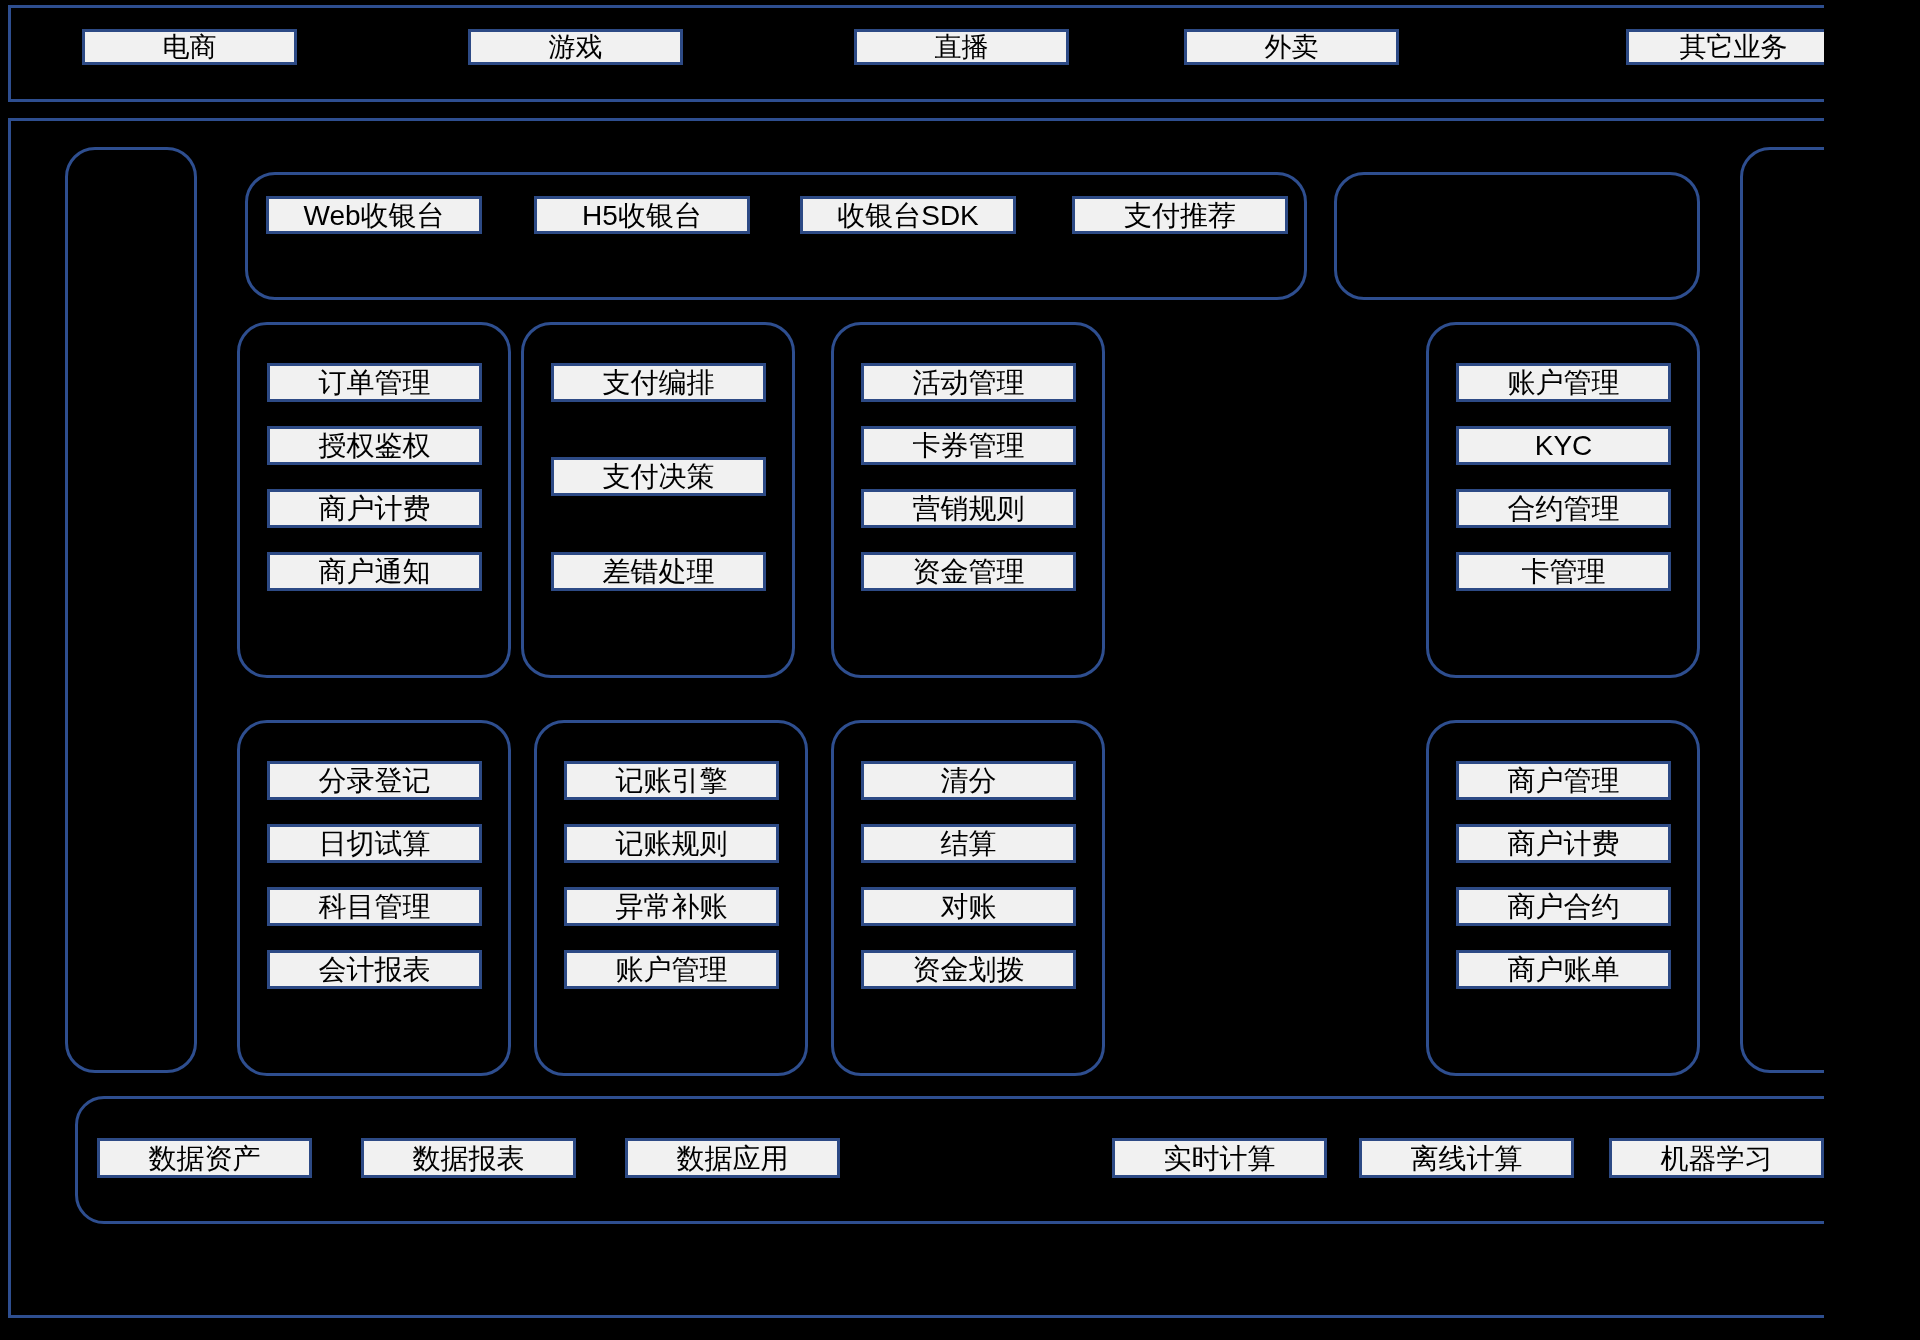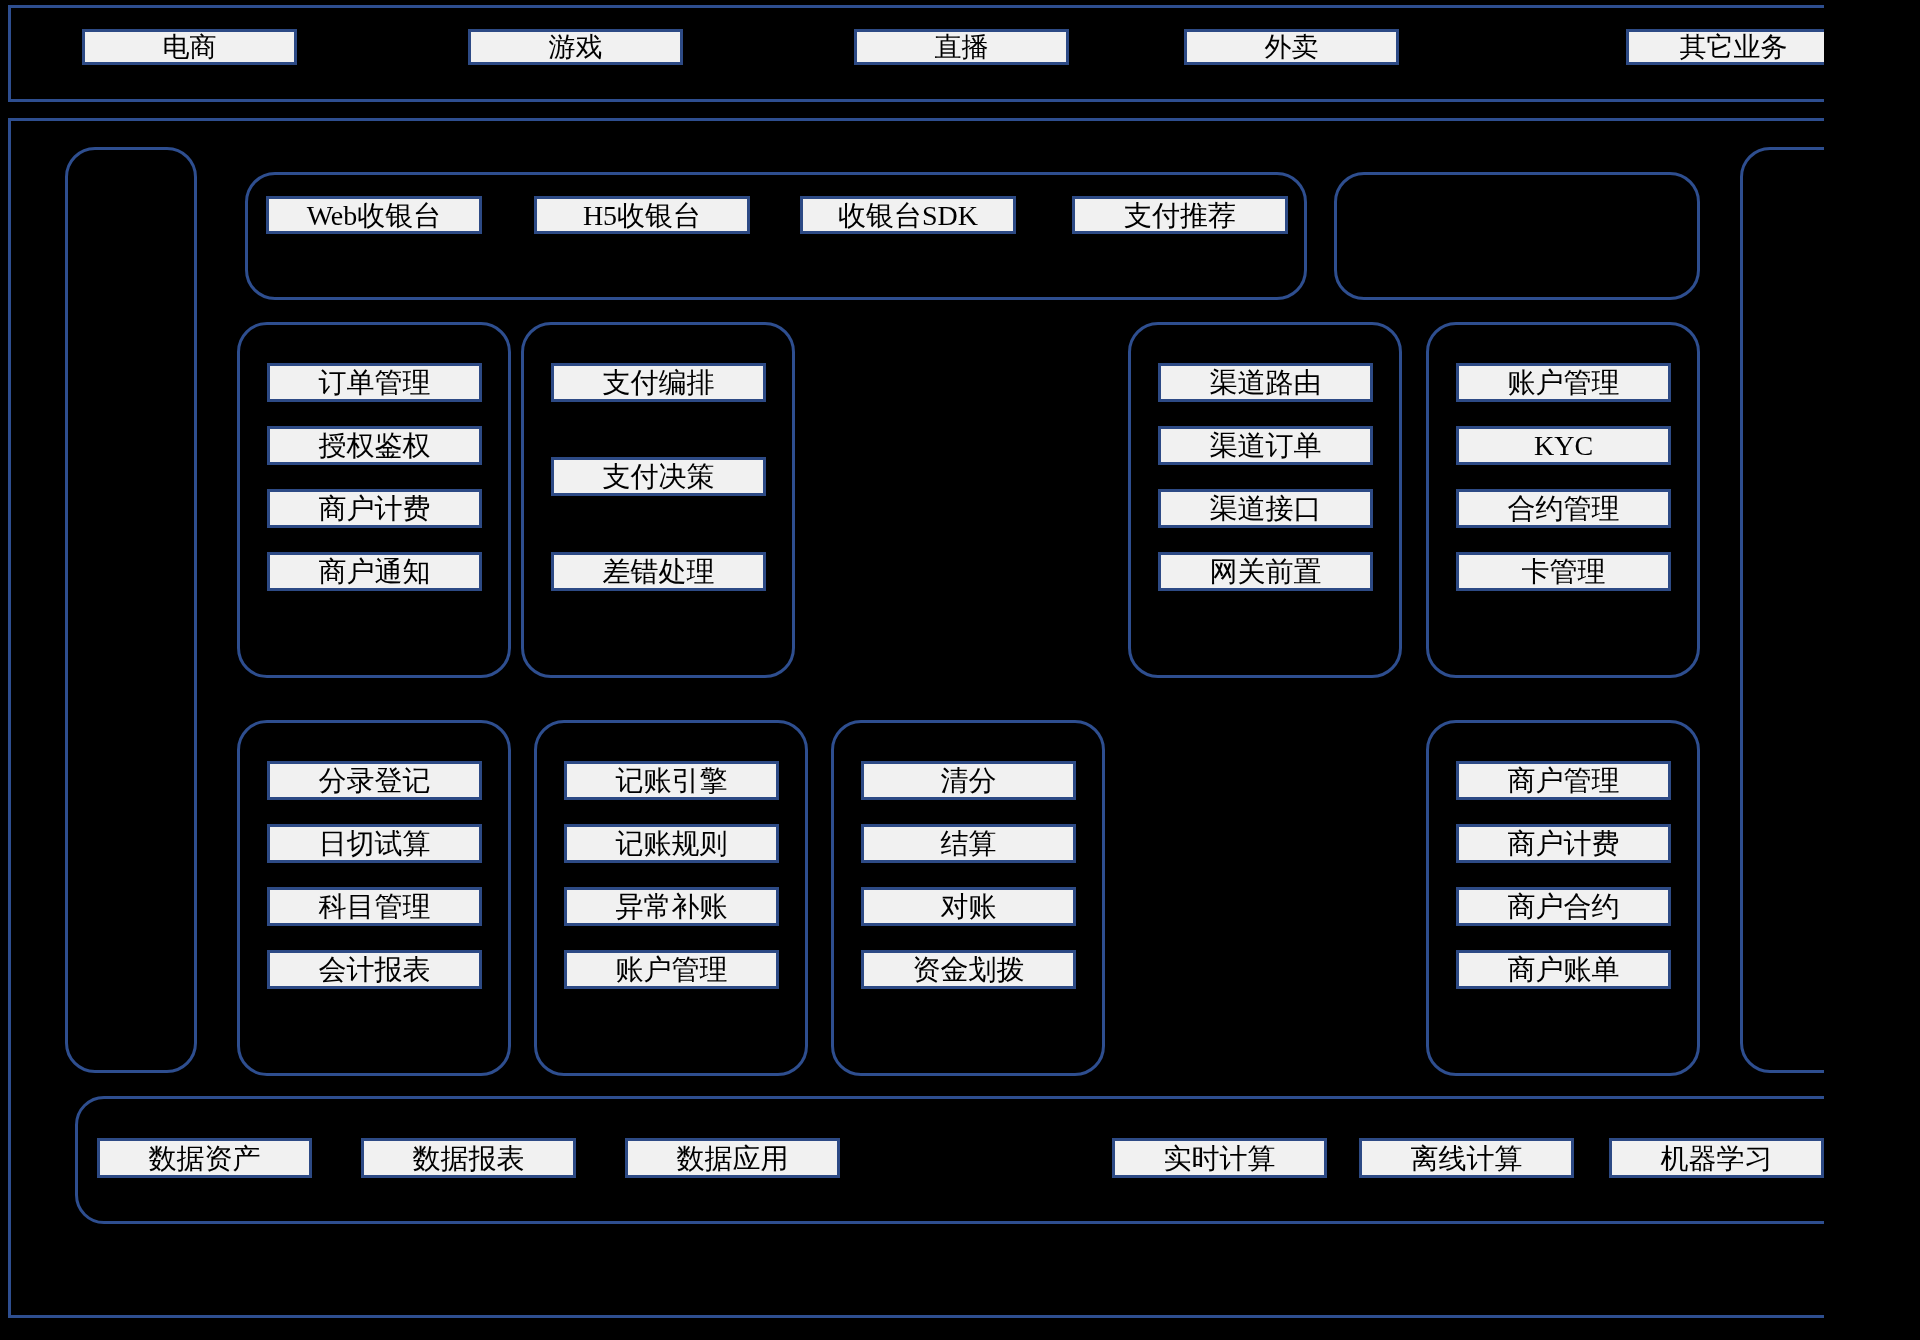--- a/index.html
+++ b/index.html
@@ -5,7 +5,7 @@
   html,body{margin:0;padding:0;background:#000;}
   .canvas{
     position:relative;width:1824px;height:1340px;background:#000;
-    font-family:Liberation Serif, serif;
+    font-family:Liberation Sans, sans-serif;
     overflow:hidden;
   }
   .layer{position:absolute;border:3px solid #2e4e8f;box-sizing:border-box;background:#000;}

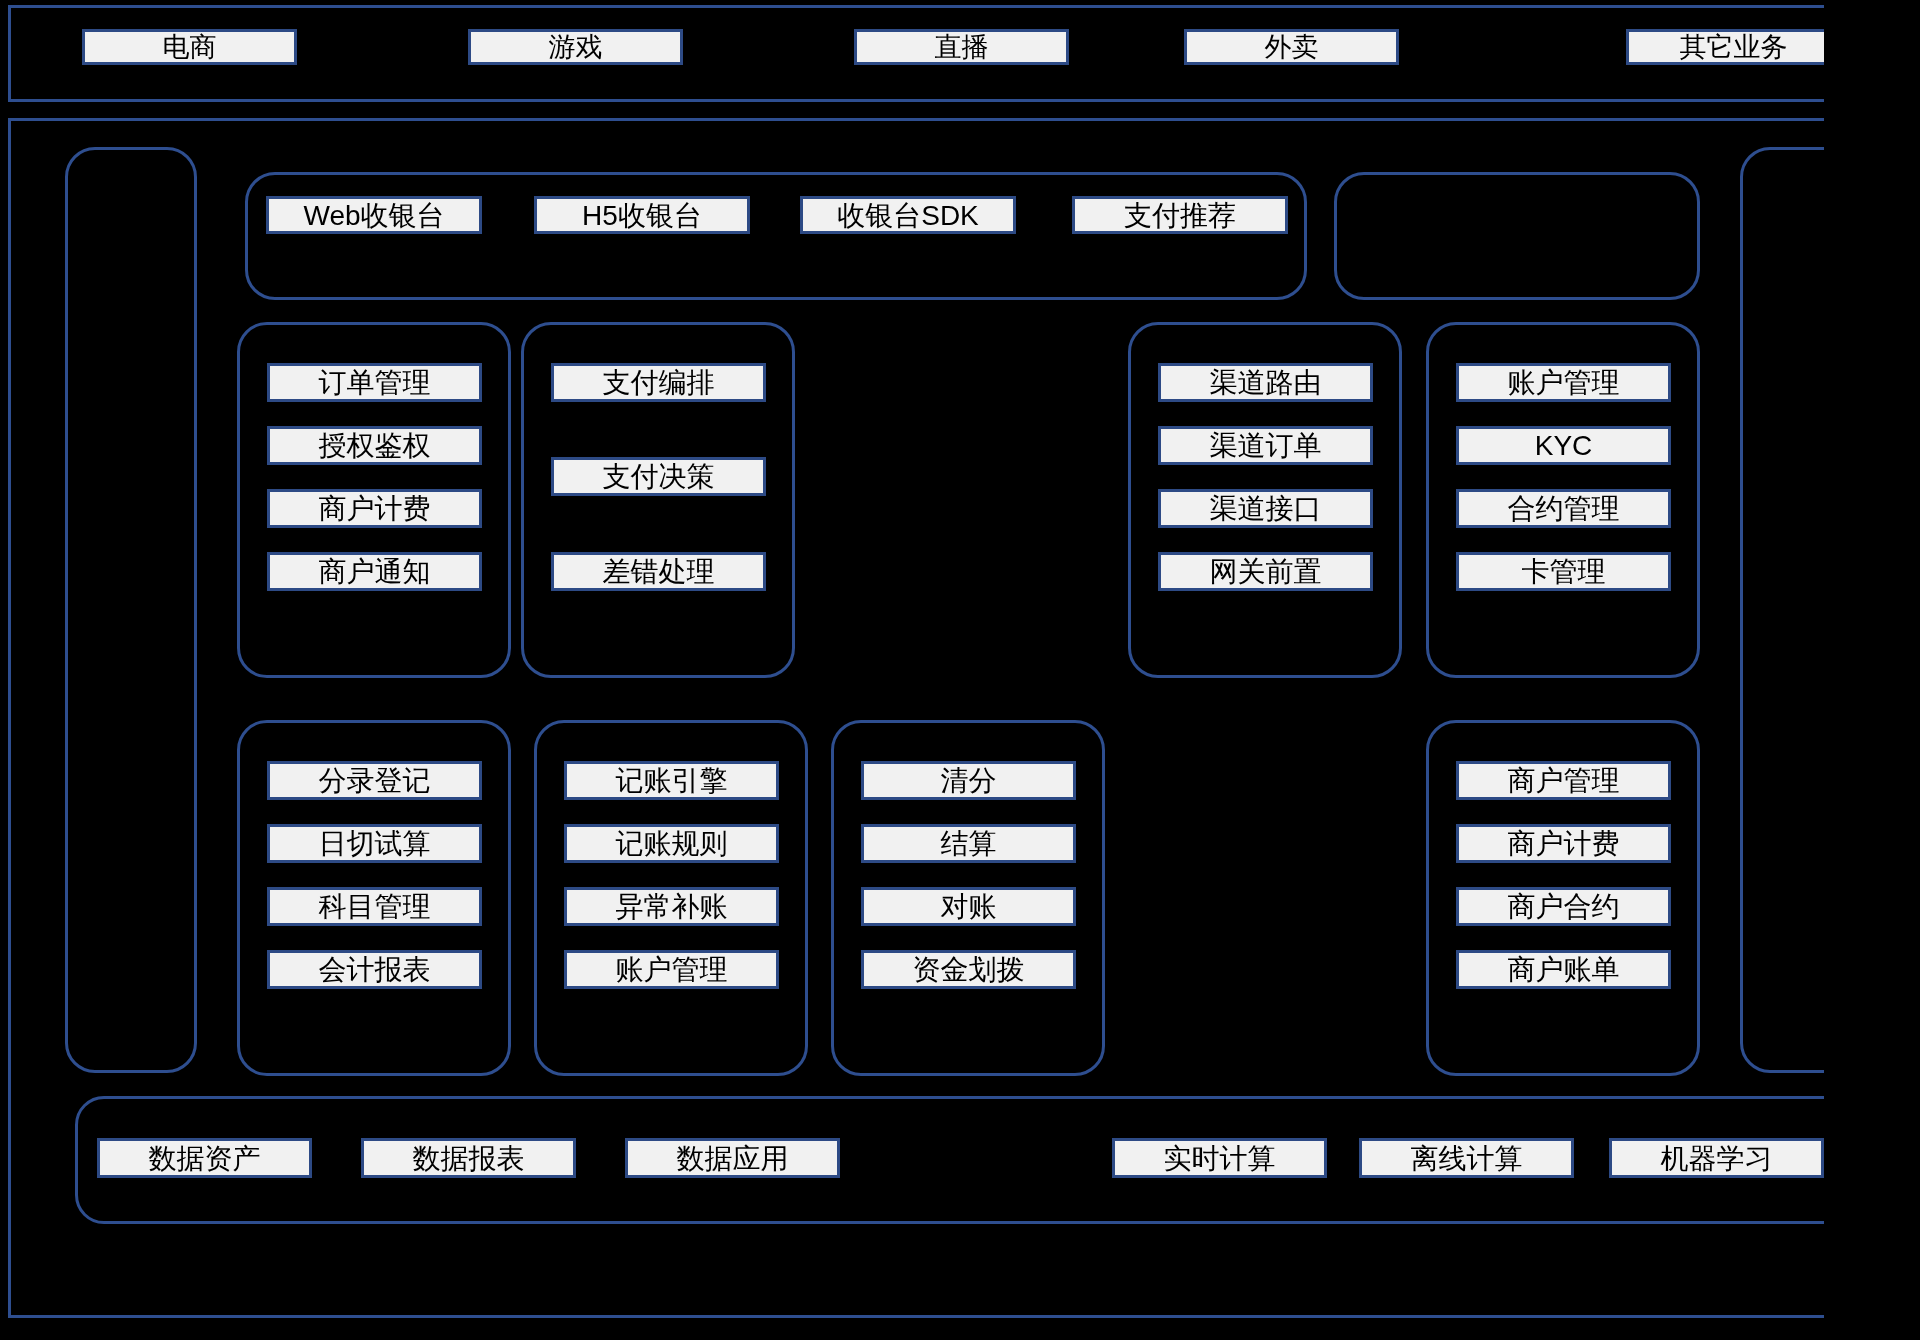--- a/index.html
+++ b/index.html
@@ -68,6 +68,12 @@
       <div class="wbox sm">支付决策</div>
       <div class="wbox s4">差错处理</div>
     </div>
+    <div class="panel card" style="left:820px;top:201px">
+      <div class="wbox s1">活动管理</div>
+      <div class="wbox s2">卡券管理</div>
+      <div class="wbox s3">营销规则</div>
+      <div class="wbox s4">资金管理</div>
+    </div>
     <div class="panel card" style="left:1117px;top:201px">
       <div class="wbox s1">渠道路由</div>
       <div class="wbox s2">渠道订单</div>

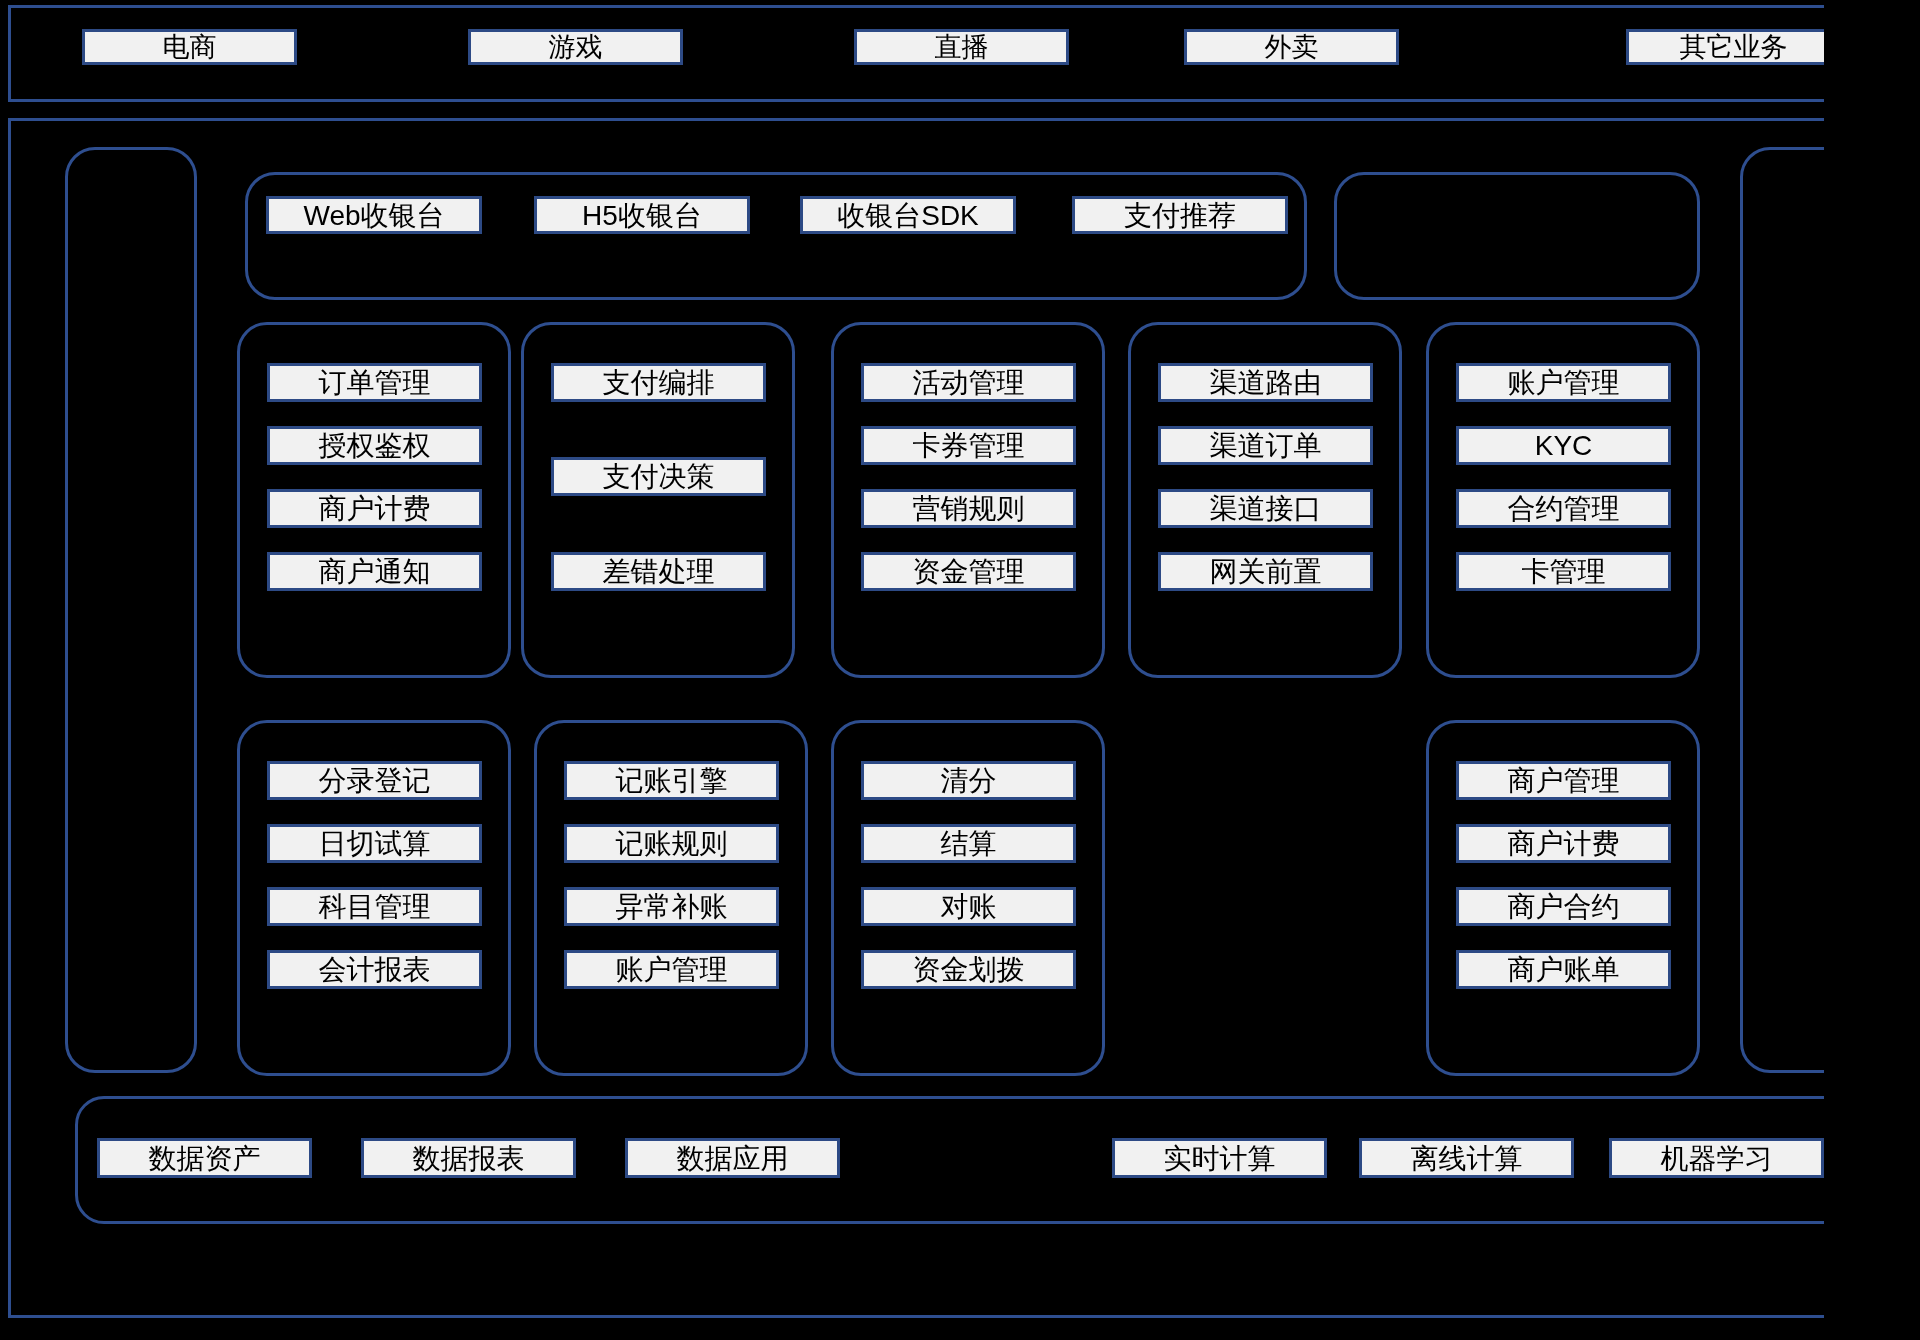--- a/index.html
+++ b/index.html
@@ -74,12 +74,6 @@
       <div class="wbox s3">营销规则</div>
       <div class="wbox s4">资金管理</div>
     </div>
-    <div class="panel card" style="left:1117px;top:201px">
-      <div class="wbox s1">渠道路由</div>
-      <div class="wbox s2">渠道订单</div>
-      <div class="wbox s3">渠道接口</div>
-      <div class="wbox s4">网关前置</div>
-    </div>
     <div class="panel card" style="left:1415px;top:201px">
       <div class="wbox s1">账户管理</div>
       <div class="wbox s2">KYC</div>

